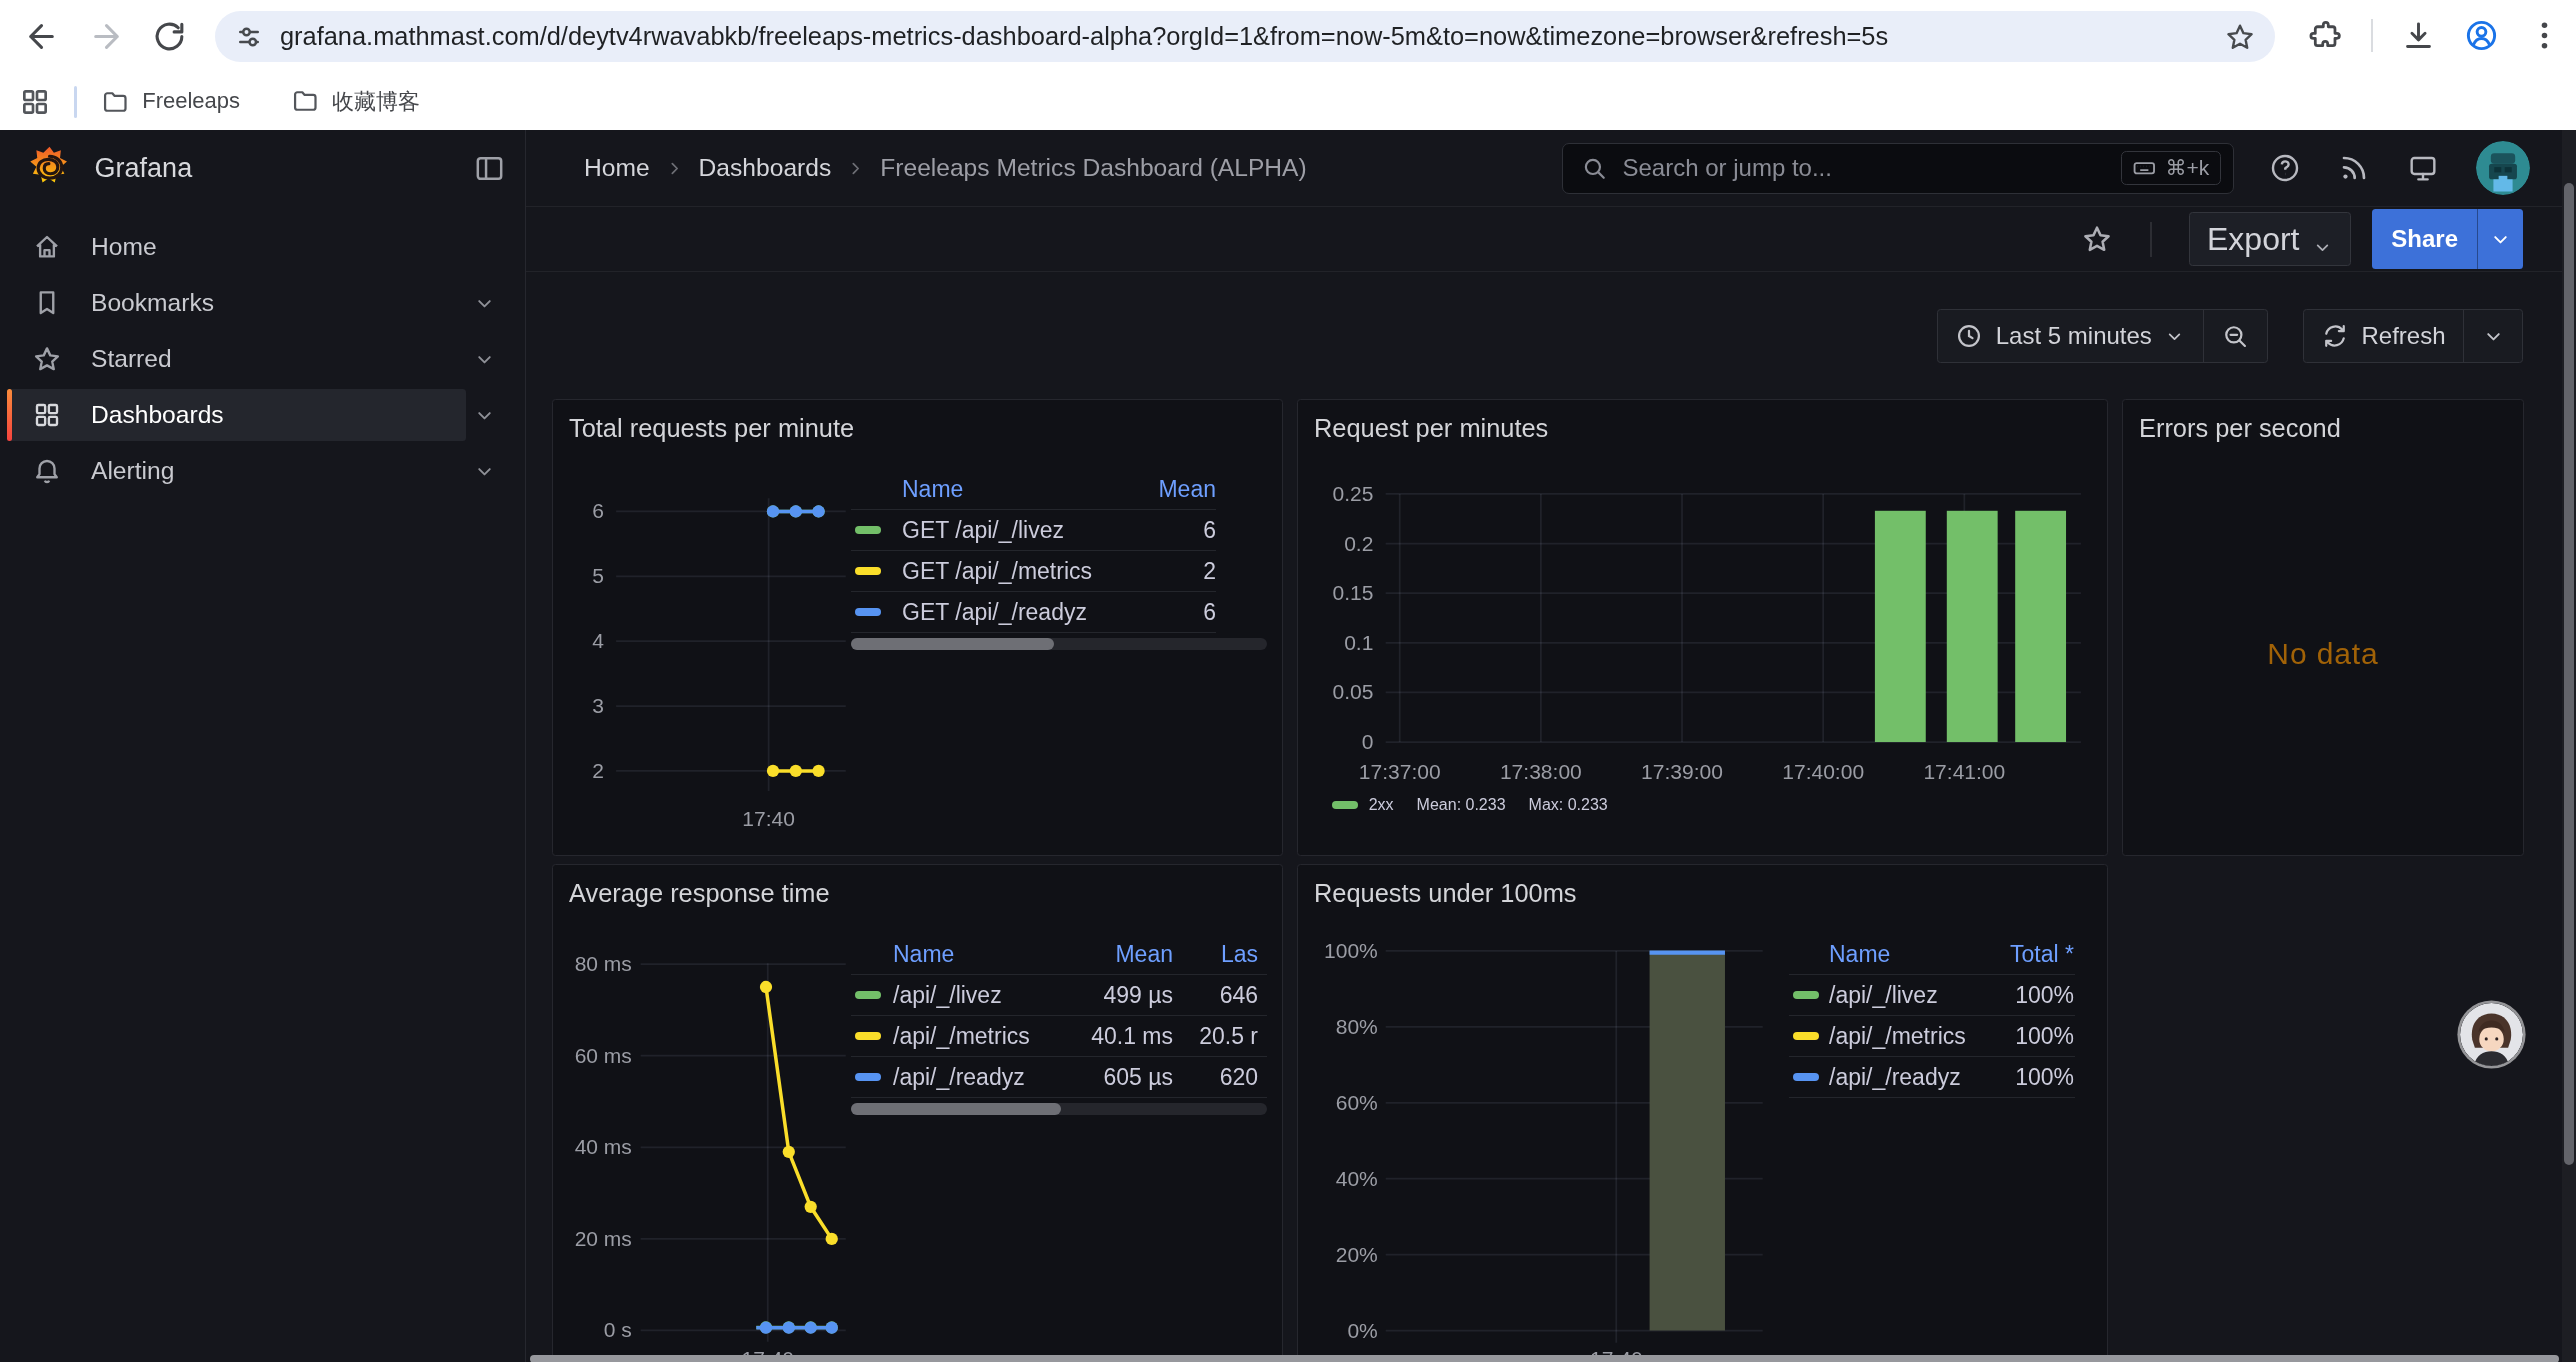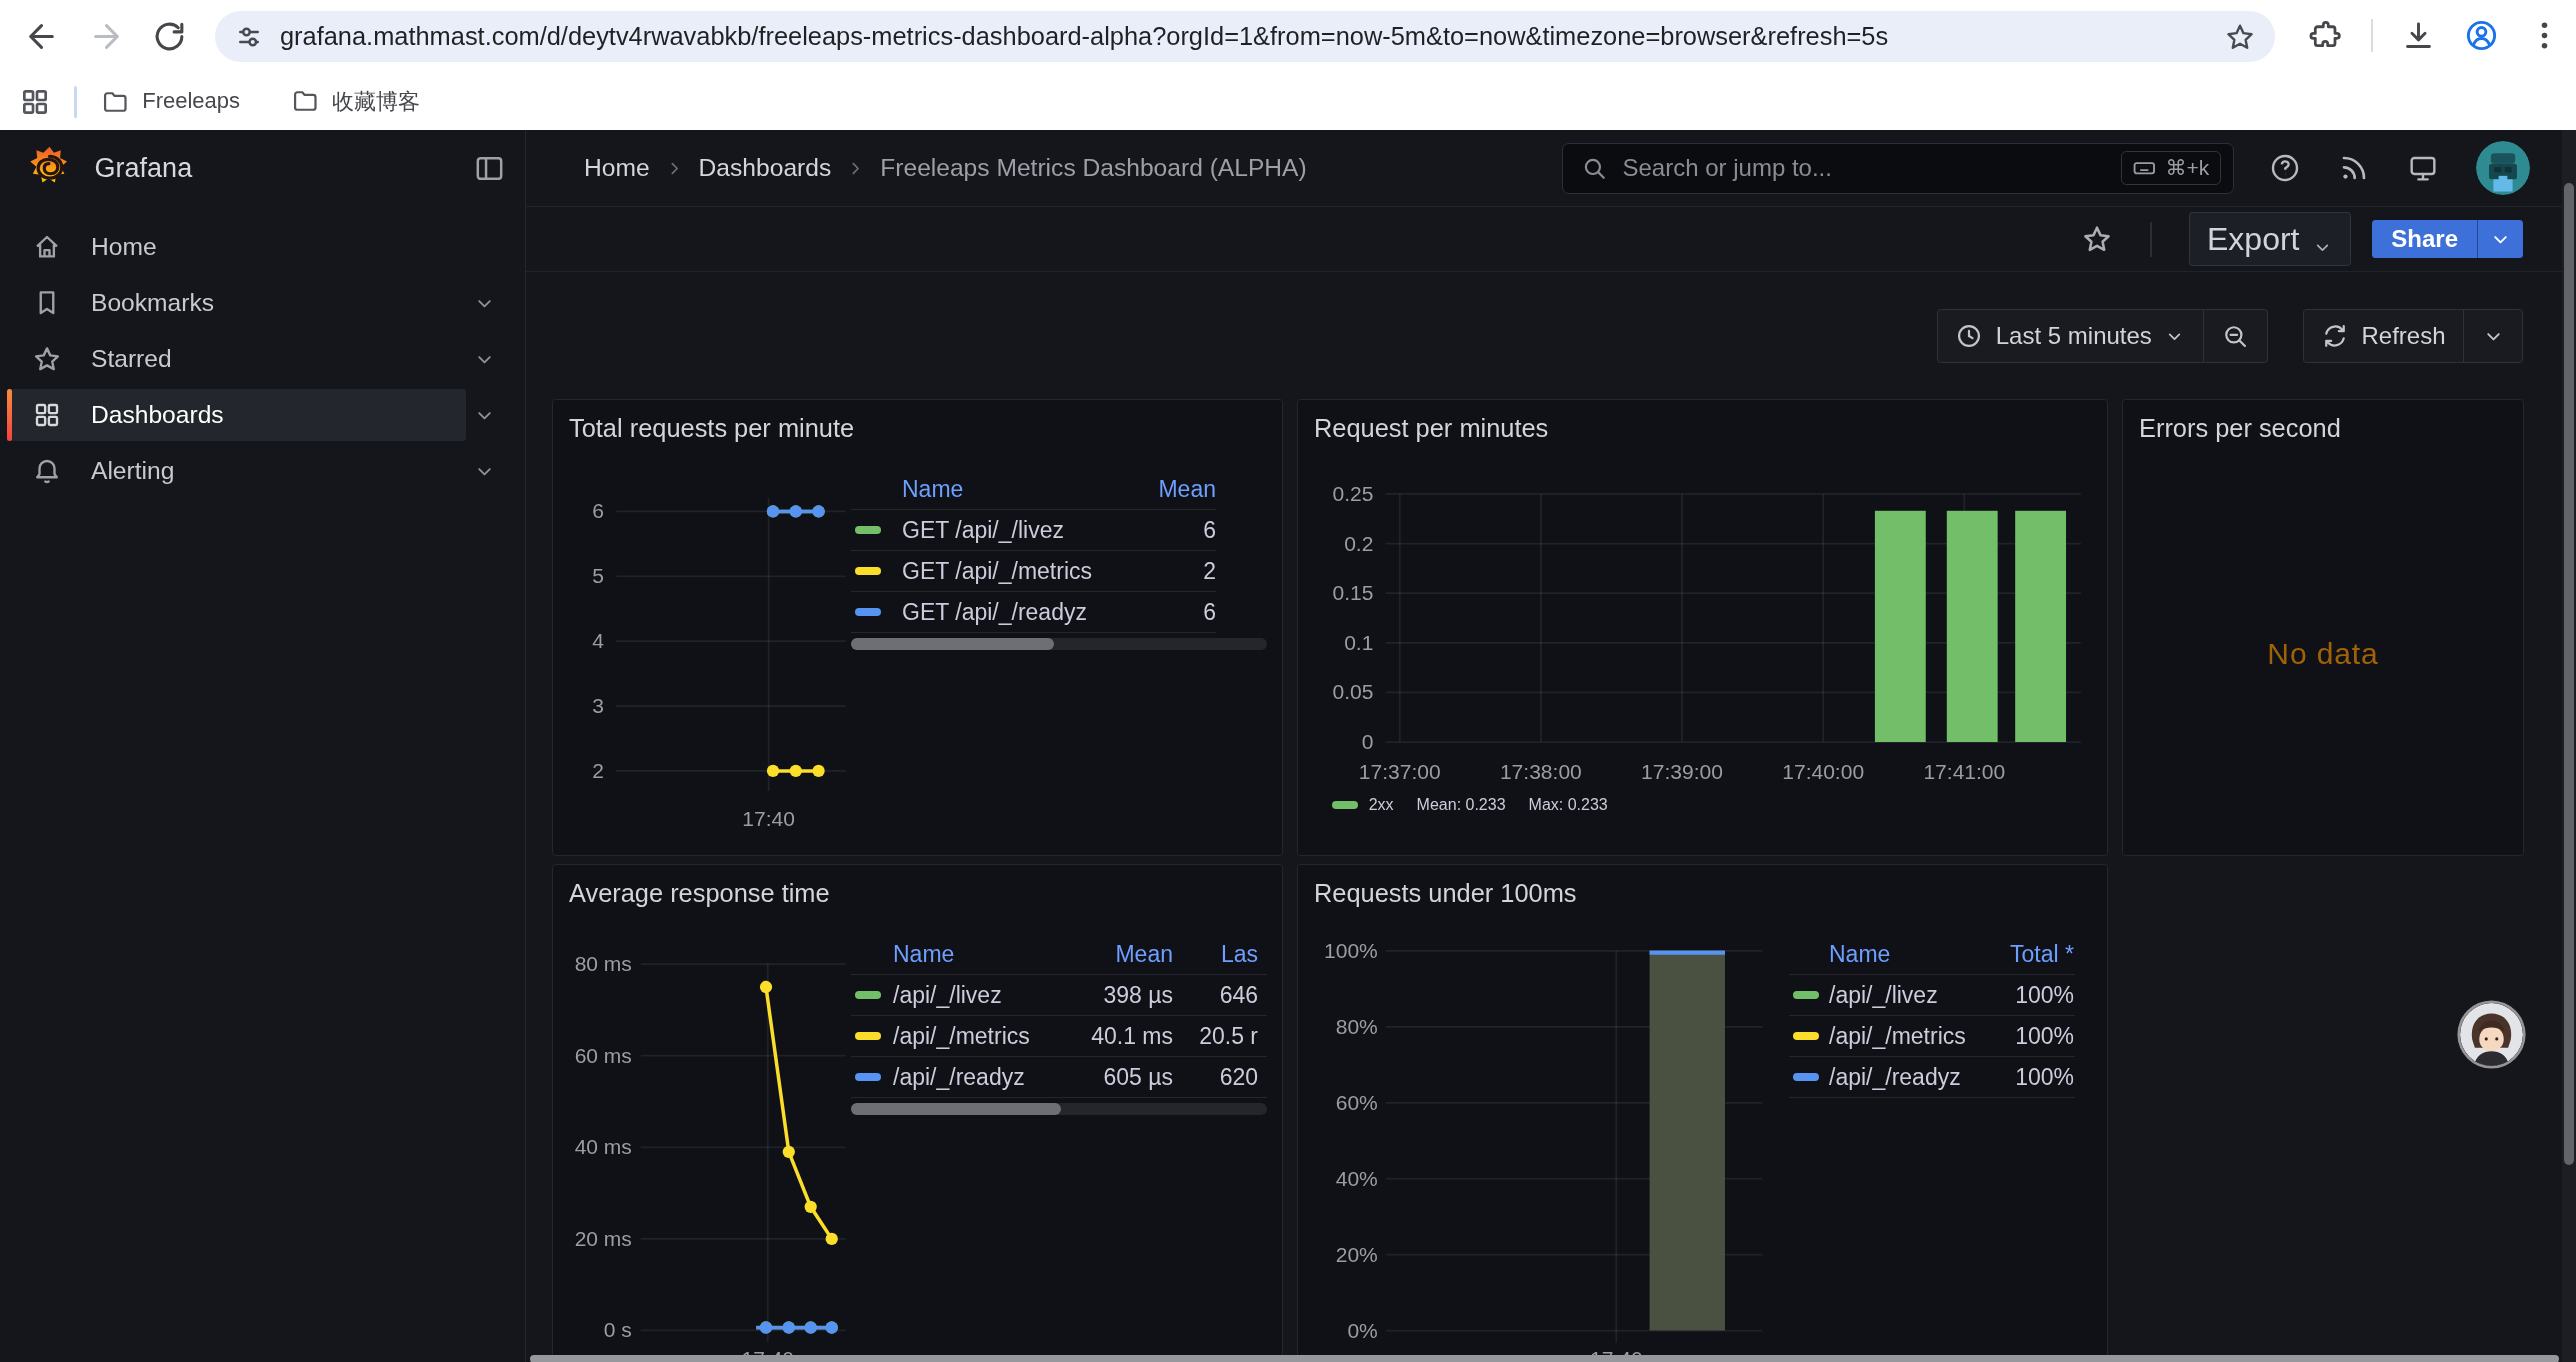--- a/index.html
+++ b/index.html
@@ -61,7 +61,7 @@
   .r2-div { width:1.8px; height:35px; background:#2c2d33; margin:0 16px; }
   .btn { display:flex; align-items:center; gap:12.3px; height:54px; background:#1d1f26; border:0.9px solid #33353c; border-radius:3.5px; color:#d3d4da; font-size:32px; padding:0 17.5px; }
   .btn .chev { width:21px; height:21px; color:#adaeb5; }
-  .share-group { display:flex; height:38px; border-radius:3.5px; overflow:hidden; }
+  .share-group { display:flex; height:60px; border-radius:3.5px; overflow:hidden; }
   .share-main { display:flex; align-items:center; background:#3d71d9; color:#fff; font-size:24px; font-weight:bold; padding:0 19px; }
   .share-chev { display:flex; align-items:center; justify-content:center; width:46px; background:#3d71d9; border-left:1.8px solid rgba(0,0,0,0.35); color:#fff; }
   .share-chev .chev, .tseg .chev { width:23px; height:23px; }

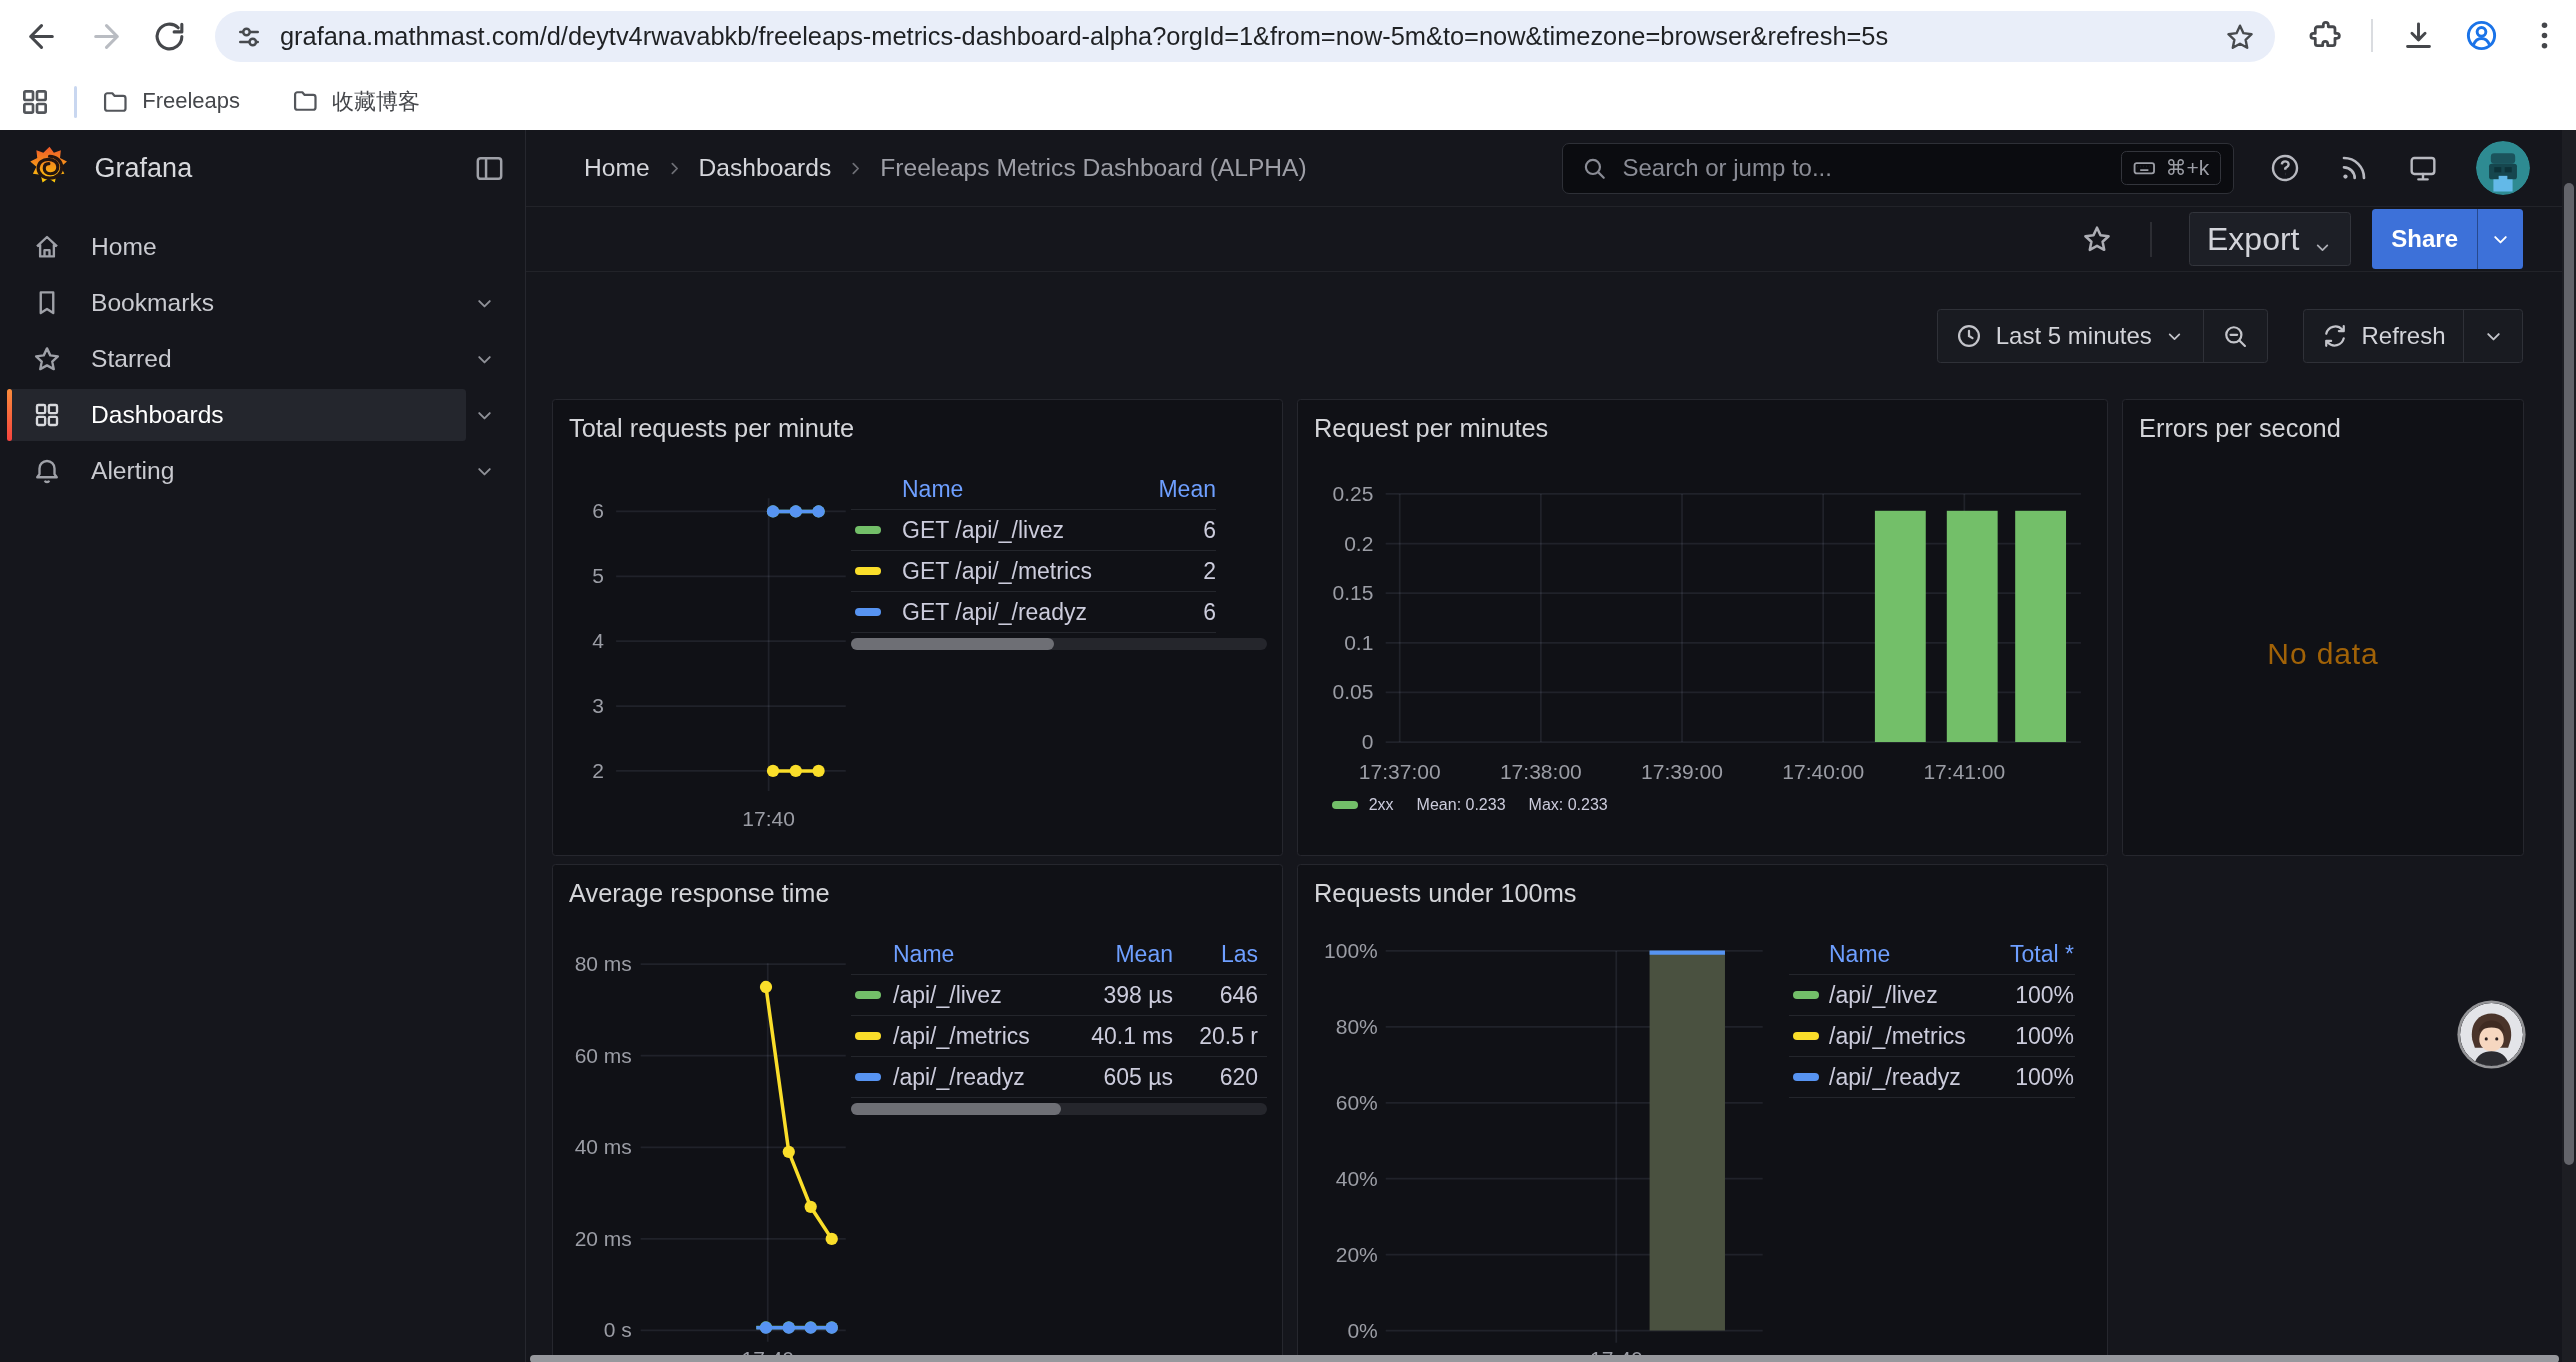--- a/index.html
+++ b/index.html
@@ -569,7 +569,7 @@
             <div class="lt-row" style="grid-template-columns: 42px 154px 126px 85px;">
               <span class="sw" style="background: rgb(115, 191, 105);"></span>
               <span class="cl">/api/_/livez</span>
-              <span class="cr">398 µs</span>
+              <span class="cr">499 µs</span>
               <span class="cr">646</span>
             </div>
             <div class="lt-row" style="grid-template-columns: 42px 154px 126px 85px;">

